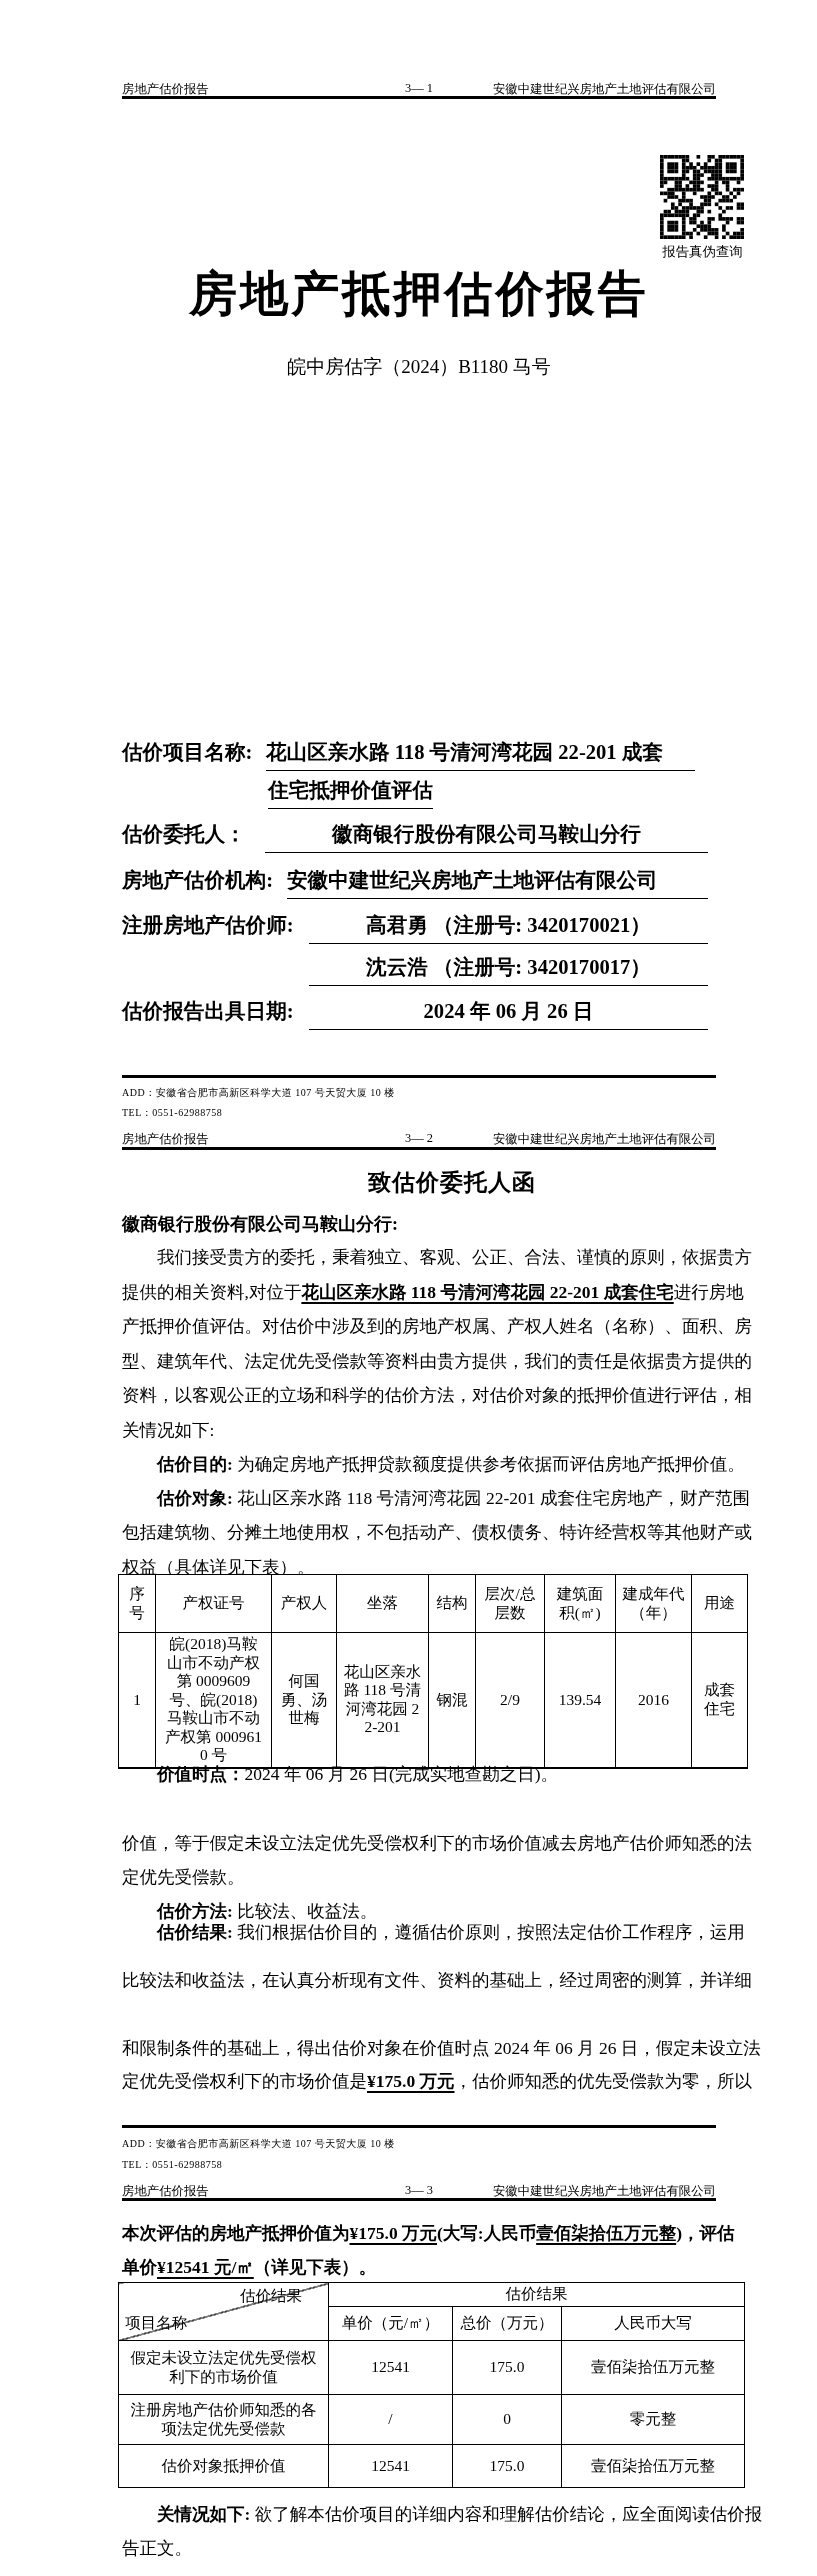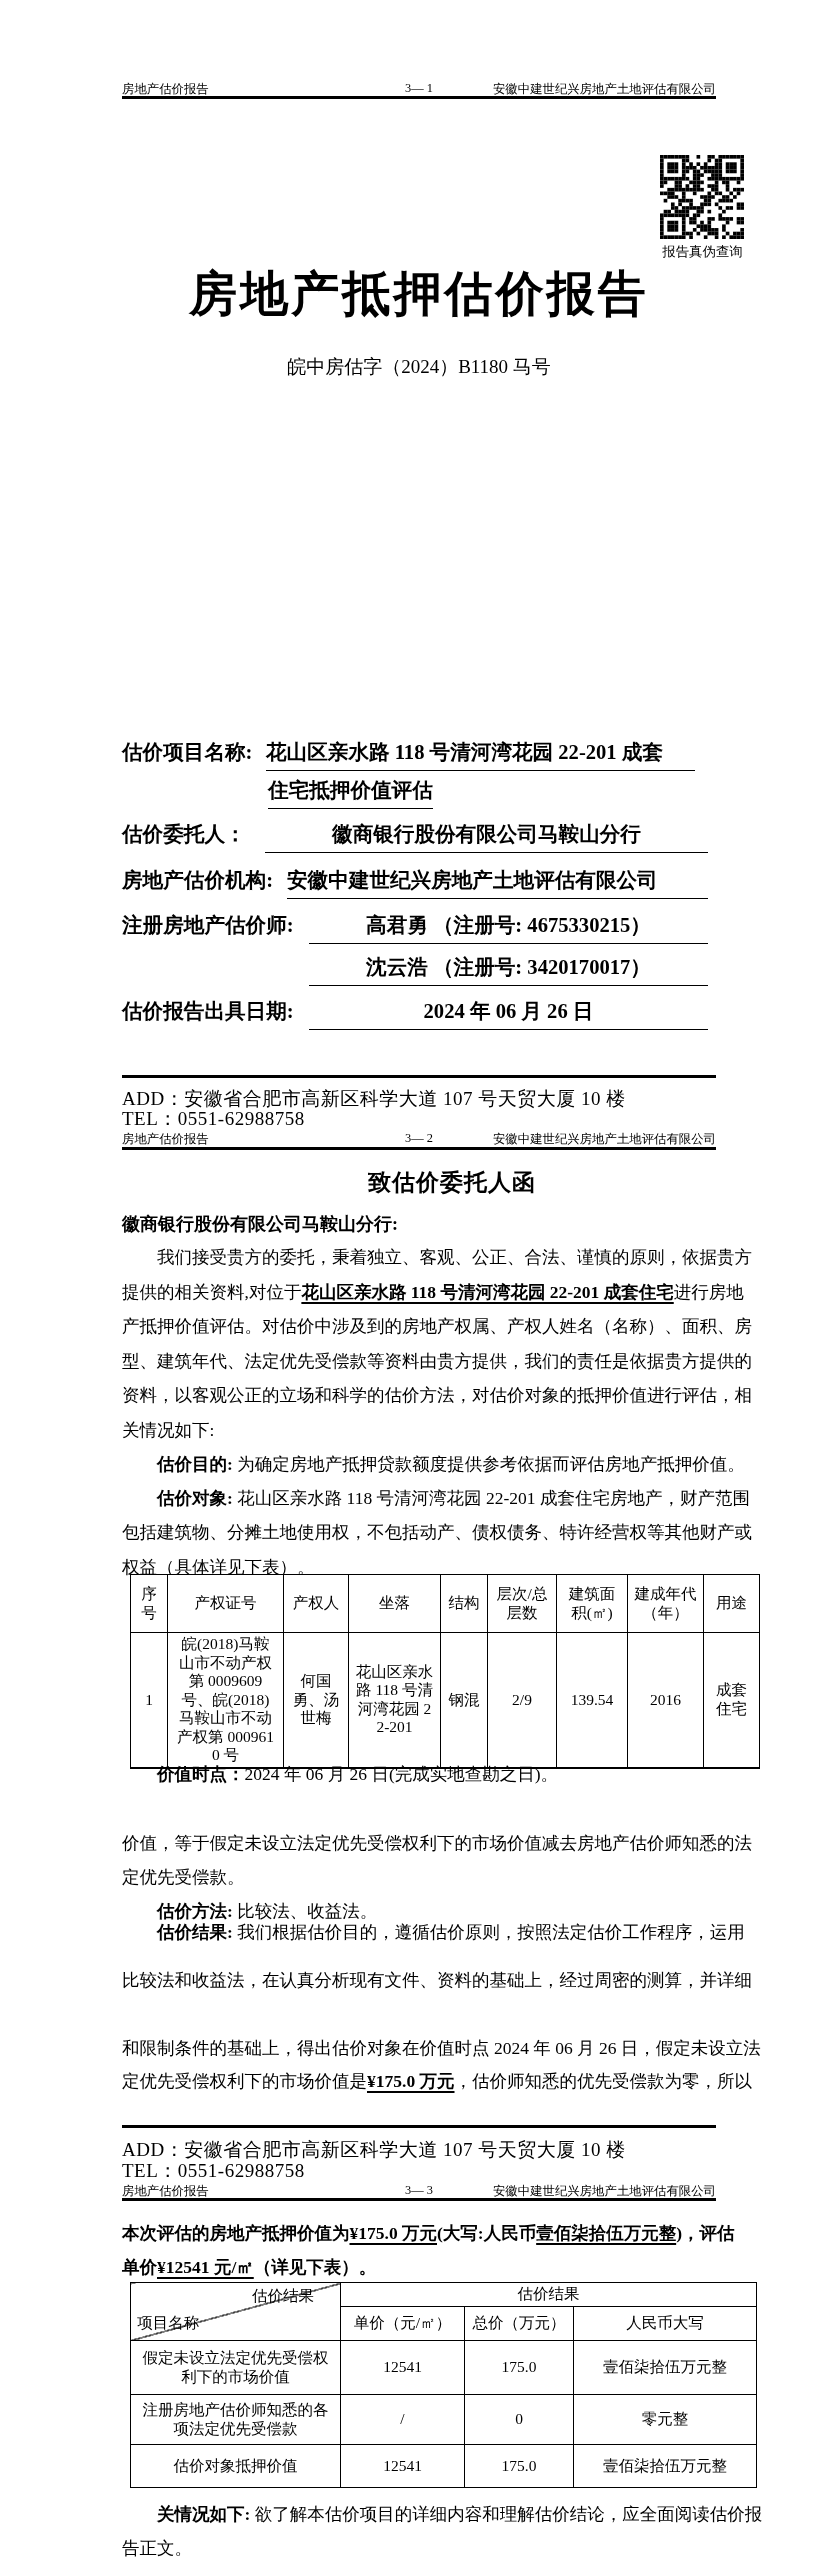--- a/index.html
+++ b/index.html
@@ -363,7 +363,7 @@
   <div class="fld-val" style="left:287px;top:866px;width:421px;text-align:left;">安徽中建世纪兴房地产土地评估有限公司</div>
 
   <div class="fld-label" style="top:911px;">注册房地产估价师:</div>
-  <div class="fld-val" style="left:309px;top:911px;width:399px;text-align:center;">高君勇 （注册号: 4675330215）</div>
+  <div class="fld-val" style="left:309px;top:911px;width:399px;text-align:center;">高君勇 （注册号: 3420170021）</div>
   <div class="fld-val" style="left:309px;top:953px;width:399px;text-align:center;">沈云浩 （注册号: 3420170017）</div>
 
   <div class="fld-label" style="top:997px;">估价报告出具日期:</div>

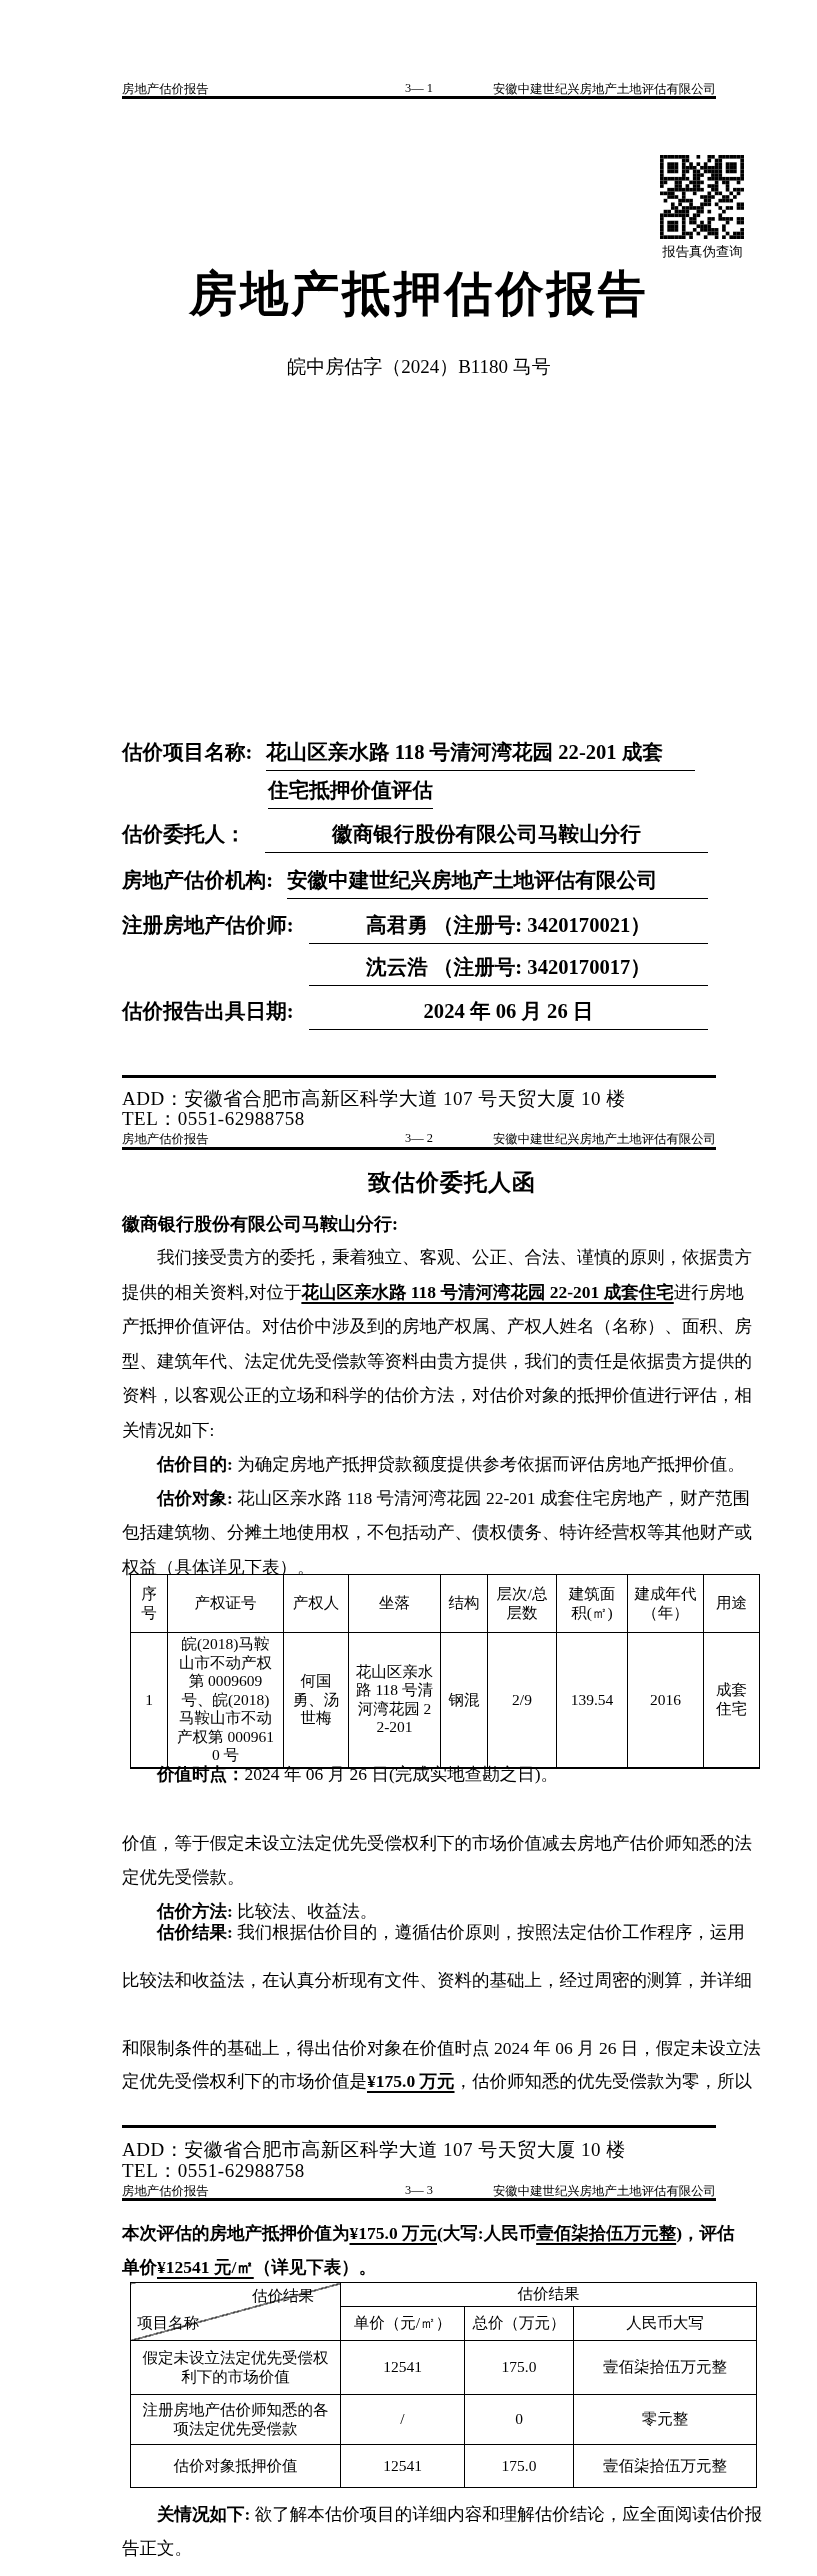--- a/index.html
+++ b/index.html
@@ -13,7 +13,7 @@
   .runhdr .l{text-align:left;}
   .runhdr .c{text-align:center;}
   .runhdr .r{text-align:right;}
-  .ftrline{position:absolute;left:122px;font-size:19px;letter-spacing:0.5px;}
+  .ftrline{position:absolute;left:122px;font-size:10px;letter-spacing:0.5px;}
   
   .cover-title{position:absolute;left:122px;width:594px;text-align:center;font-size:48px;font-weight:bold;letter-spacing:3.1px;}
   .doc-no{position:absolute;left:122px;width:594px;text-align:center;font-size:19px;}

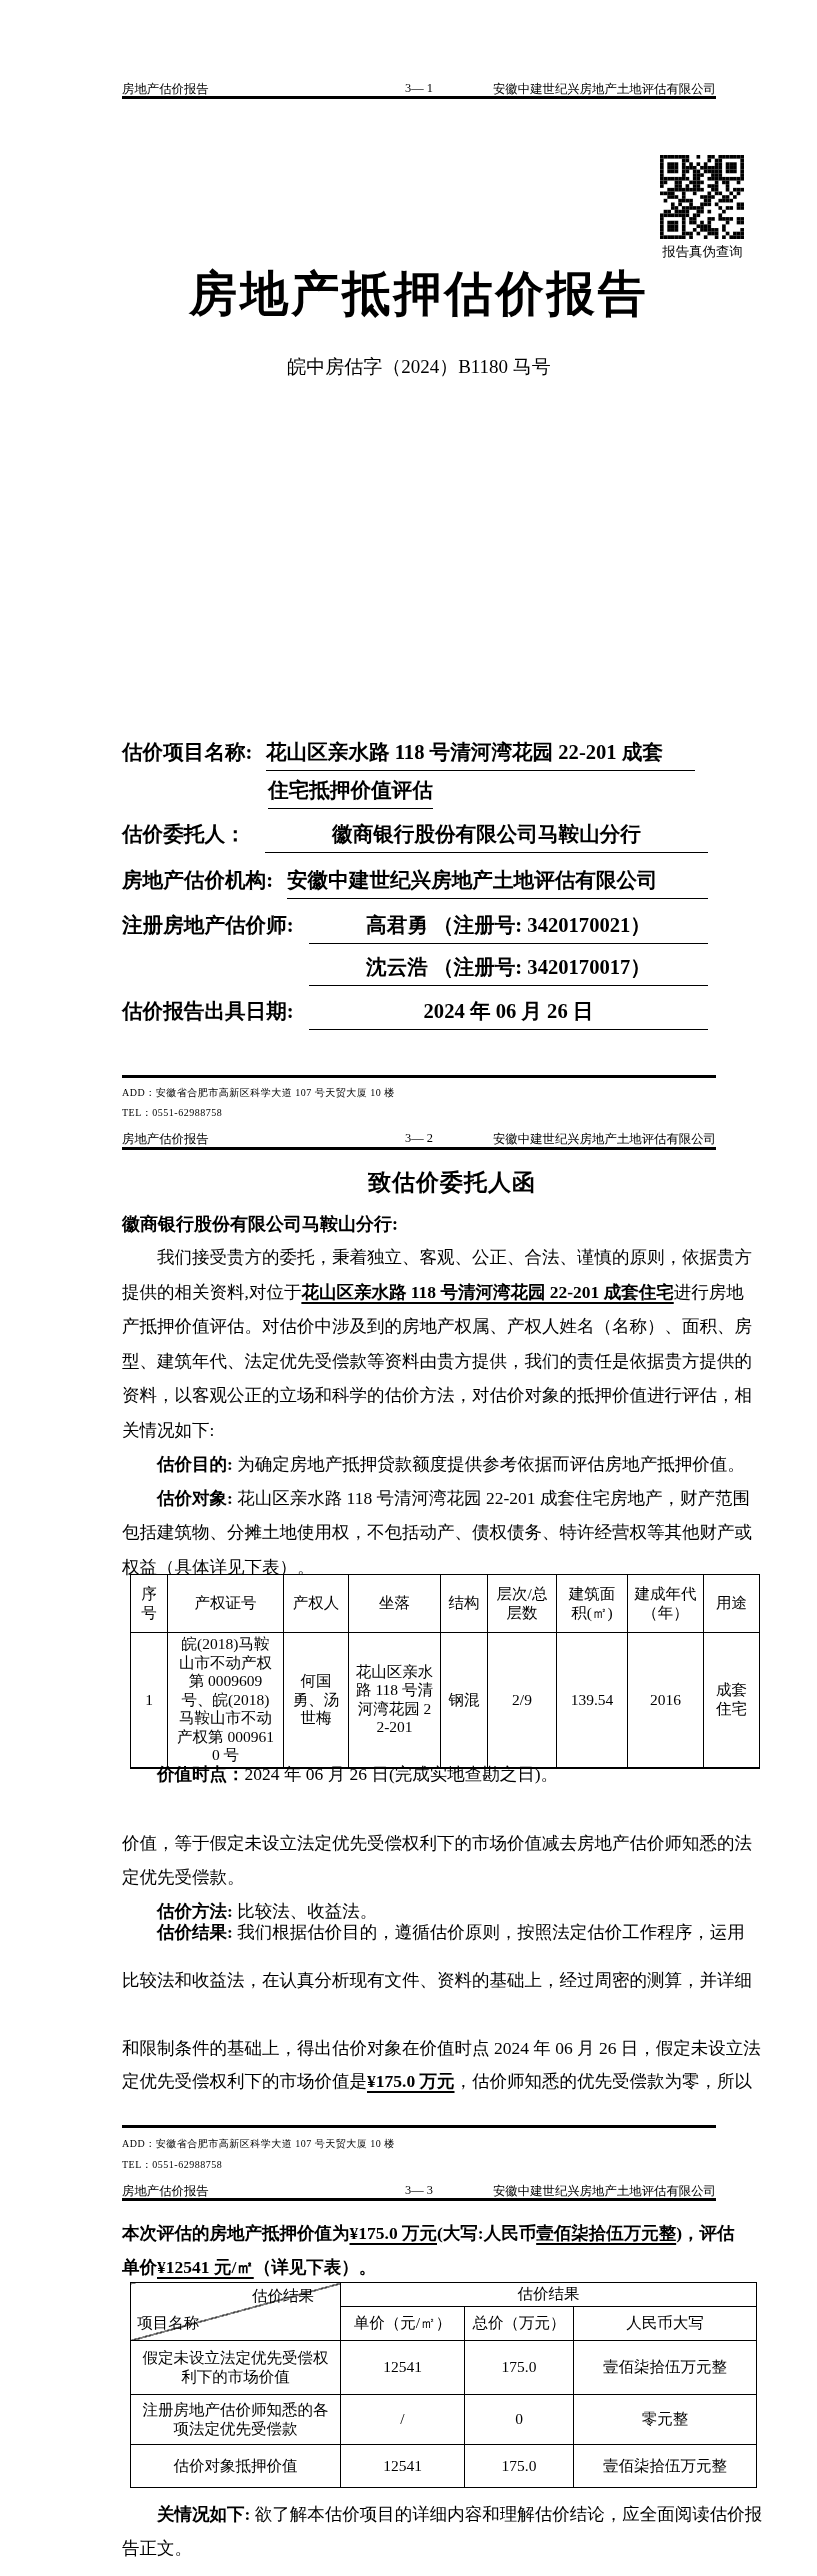--- a/index.html
+++ b/index.html
@@ -28,7 +28,7 @@
   .bu{font-weight:bold;text-decoration:underline;text-decoration-thickness:1.5px;text-underline-offset:3.6px;}
   .bold{font-weight:bold;}
   
-  table{border-collapse:collapse;table-layout:fixed;margin-left:12px;}
+  table{border-collapse:collapse;table-layout:fixed;}
   .tbl{position:absolute;background:#fff;}
   .tbl td,.tbl th{border:1px solid #000;font-weight:normal;text-align:center;vertical-align:middle;
       font-size:15.5px;line-height:18.5px;padding:2.1px 6.2px;word-break:break-all;overflow:hidden;}

